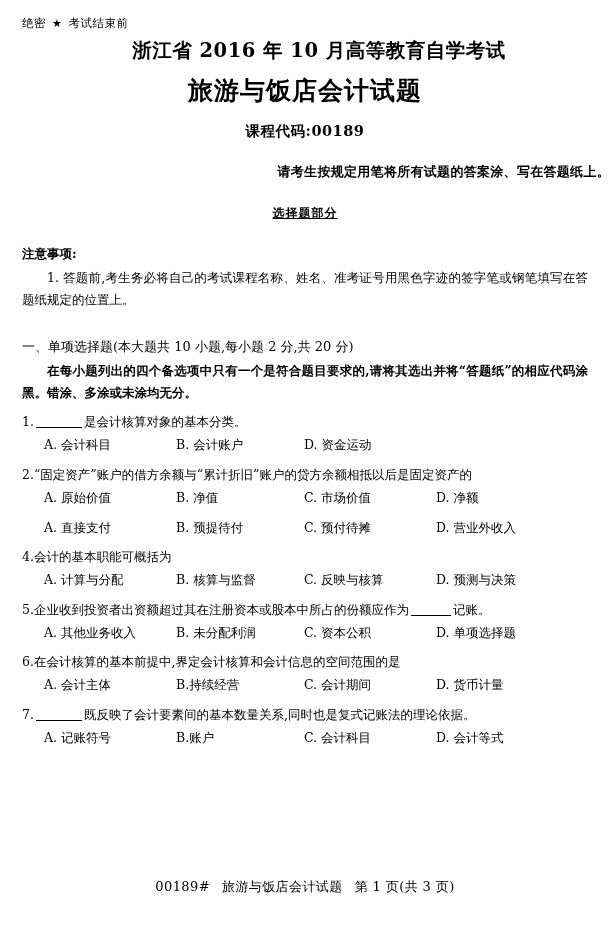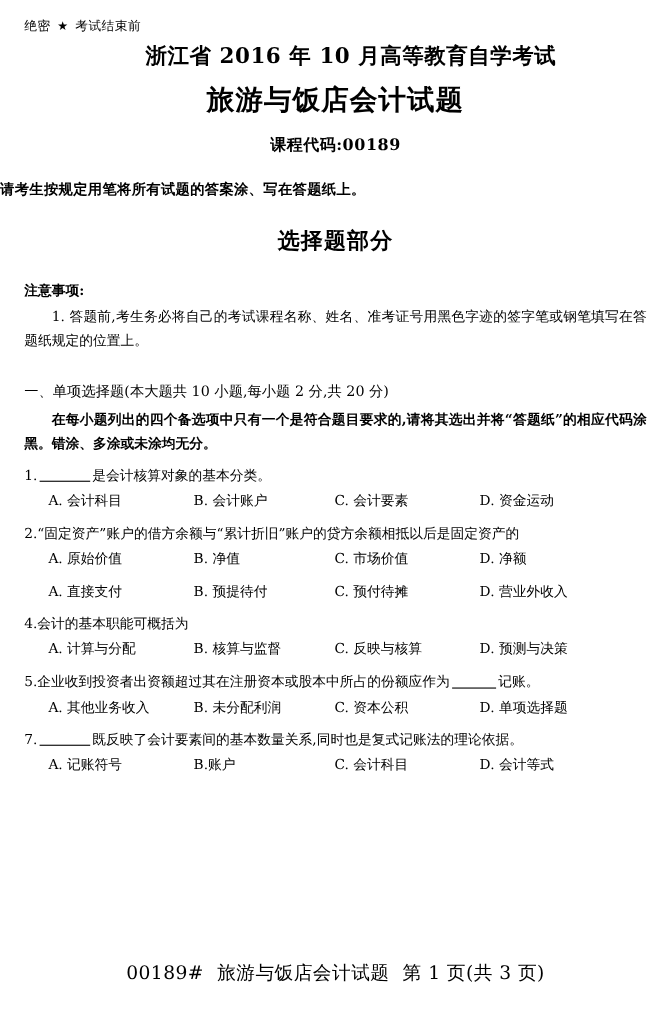--- a/index.html
+++ b/index.html
@@ -65,7 +65,7 @@
   }
 
   .notice-line {
-    text-align: left;
+    text-align: right;
     font-size: 13px;
     font-weight: bold;
     margin-top: 22px;

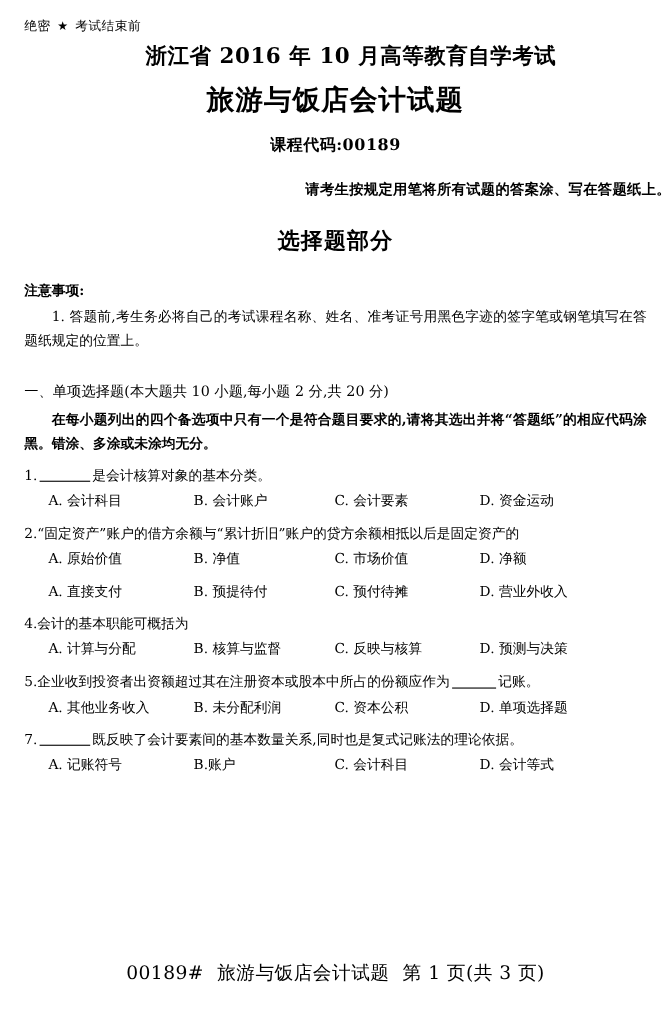--- a/index.html
+++ b/index.html
@@ -74,10 +74,11 @@
 
   .section-title {
     text-align: center;
-    font-size: 20px;
+    font-size: 12px;
     font-weight: bold;
     margin-top: 24px;
     letter-spacing: 1px;
+    text-decoration: underline;
   }
 
   .content {

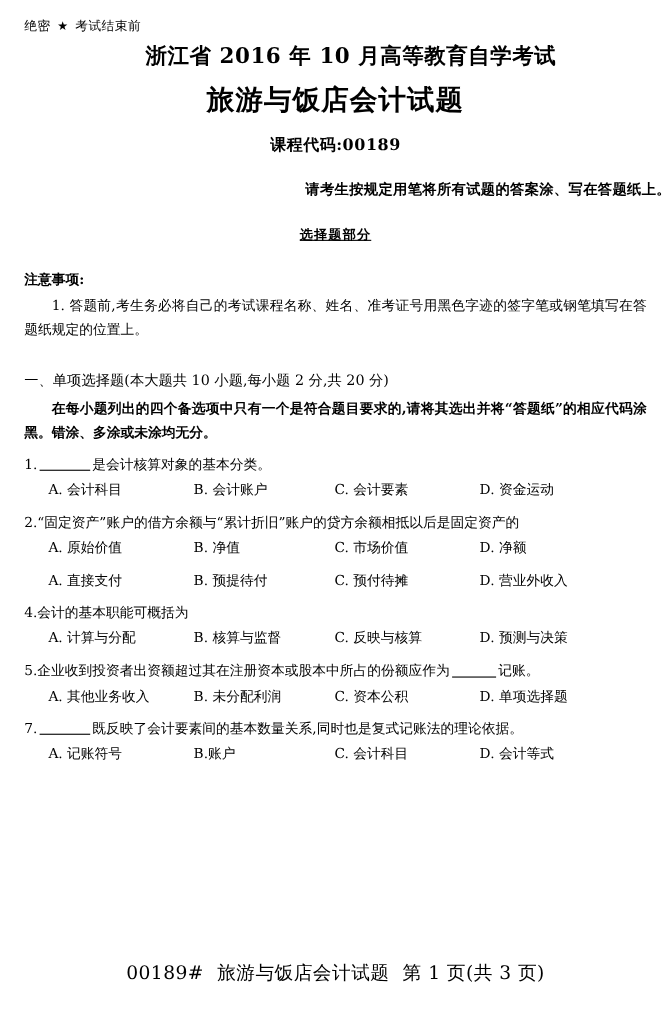--- a/index.html
+++ b/index.html
@@ -192,7 +192,6 @@
       <div class="options">
         <span class="opt opt-a">A. 会计科目</span>
         <span class="opt opt-b">B. 会计账户</span>
-        <span class="opt opt-c">C. 会计要素</span>
         <span class="opt opt-d">D. 资金运动</span>
       </div>
     </div>

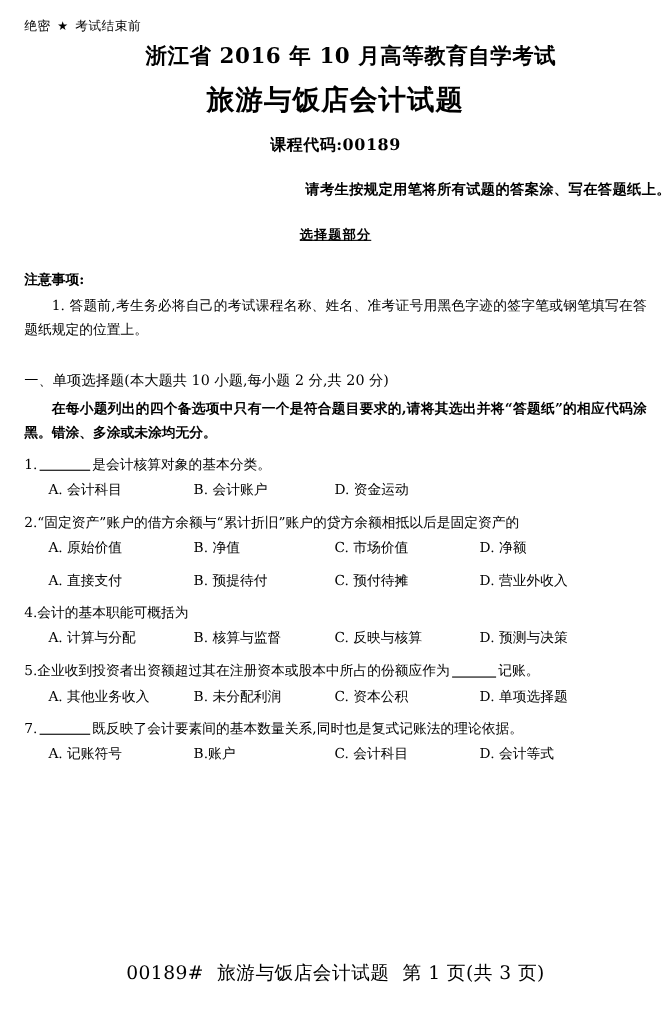--- a/index.html
+++ b/index.html
@@ -241,6 +241,17 @@
       </div>
     </div>
 
+    <div class="q">
+      <div class="q-stem">
+        <span>6.</span><span>在会计核算的基本前提中,界定会计核算和会计信息的空间范围的是</span>
+      </div>
+      <div class="options">
+        <span class="opt opt-a">A. 会计主体</span>
+        <span class="opt opt-b">B.持续经营</span>
+        <span class="opt opt-c">C. 会计期间</span>
+        <span class="opt opt-d">D. 货币计量</span>
+      </div>
+    </div>
 
     <div class="q">
       <div class="q-stem">

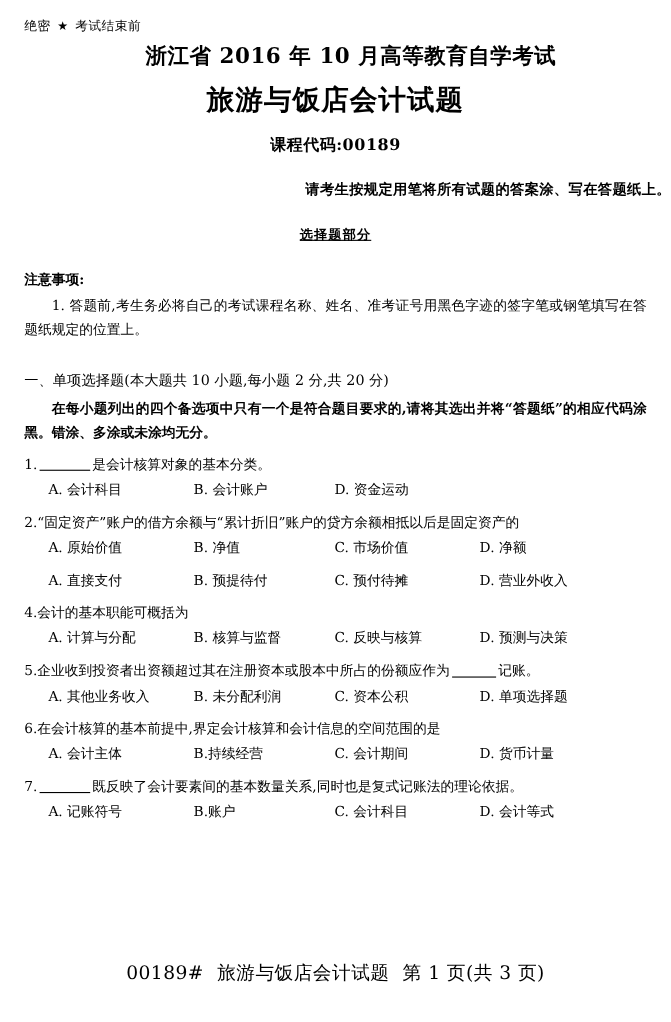--- a/index.html
+++ b/index.html
@@ -155,7 +155,7 @@
     left: 0;
     width: 100%;
     text-align: center;
-    font-size: 17px;
+    font-size: 13px;
     letter-spacing: 0.4px;
   }
   .footer .sp { display: inline-block; width: 12px; }

